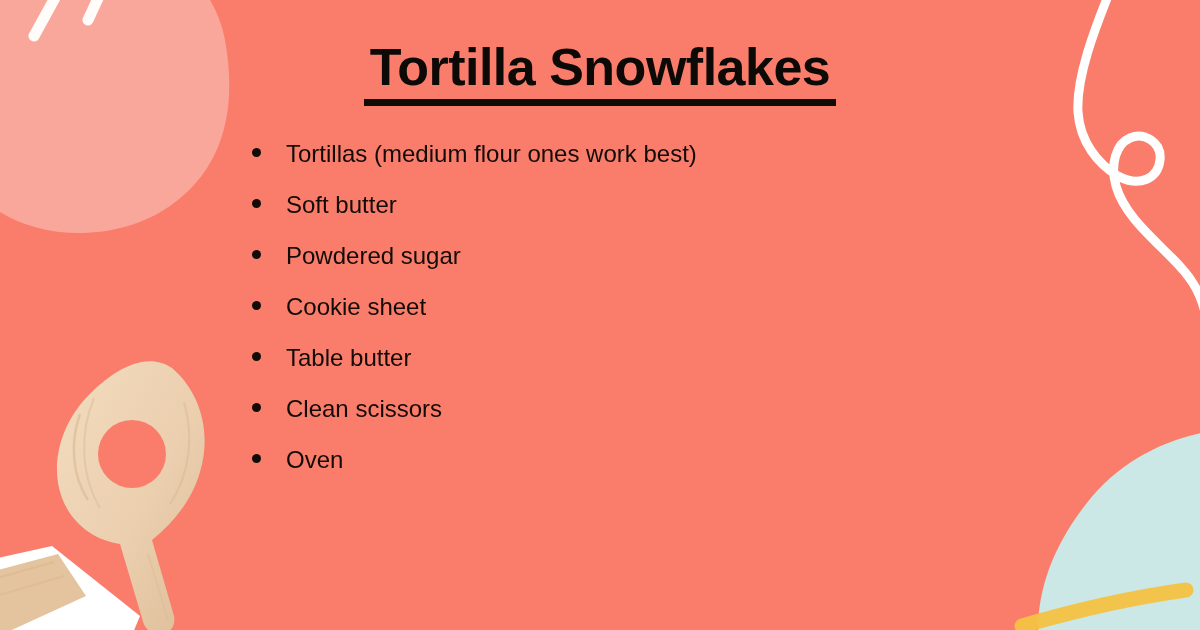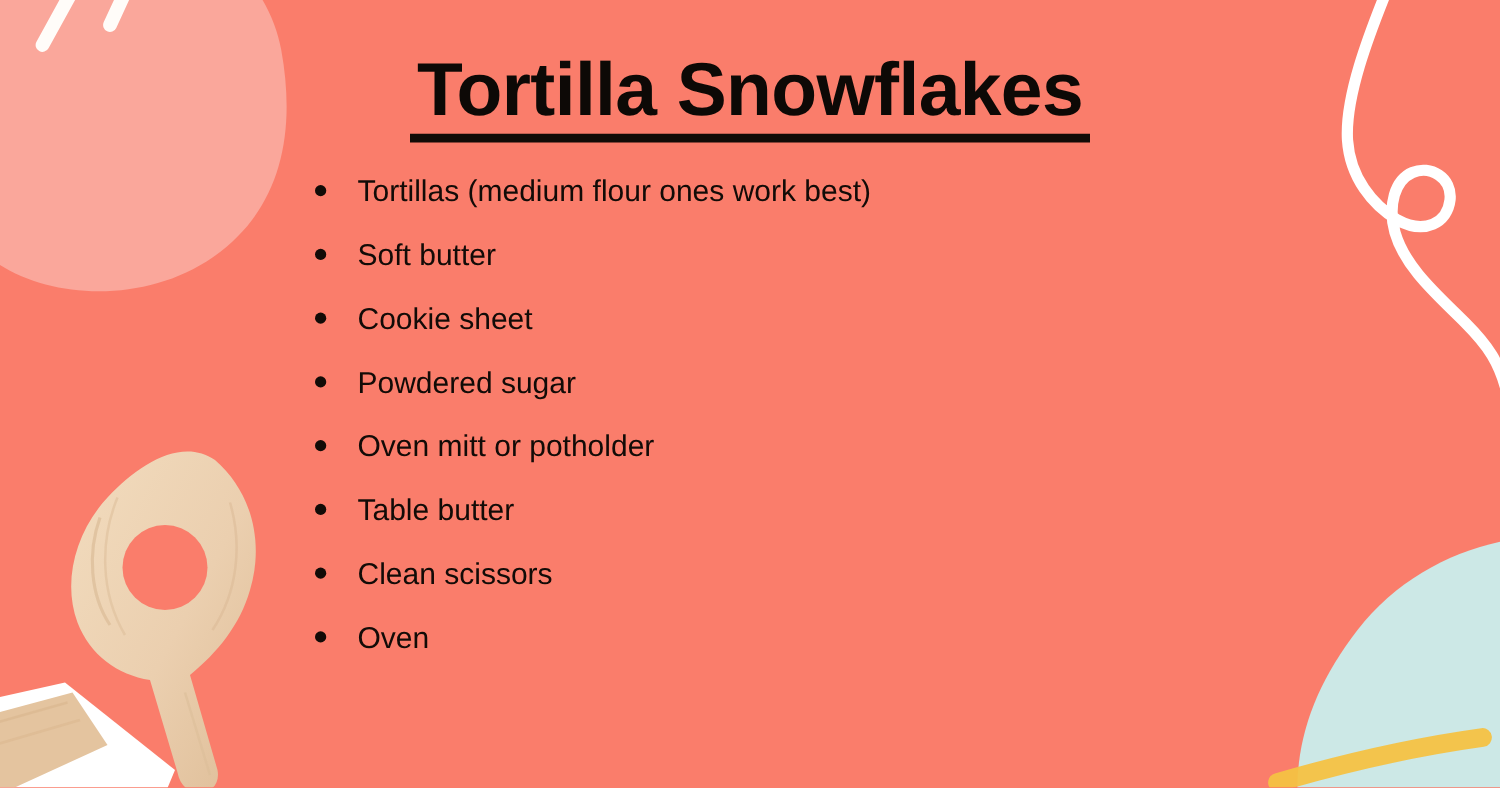--- a/index.html
+++ b/index.html
@@ -48,7 +48,7 @@
     left: 0;
     width: 1200px;
     text-align: center;
-    font-size: 60px;
+    font-size: 52px;
     font-weight: bold;
     color: #0d0906;
     letter-spacing: -0.5px;

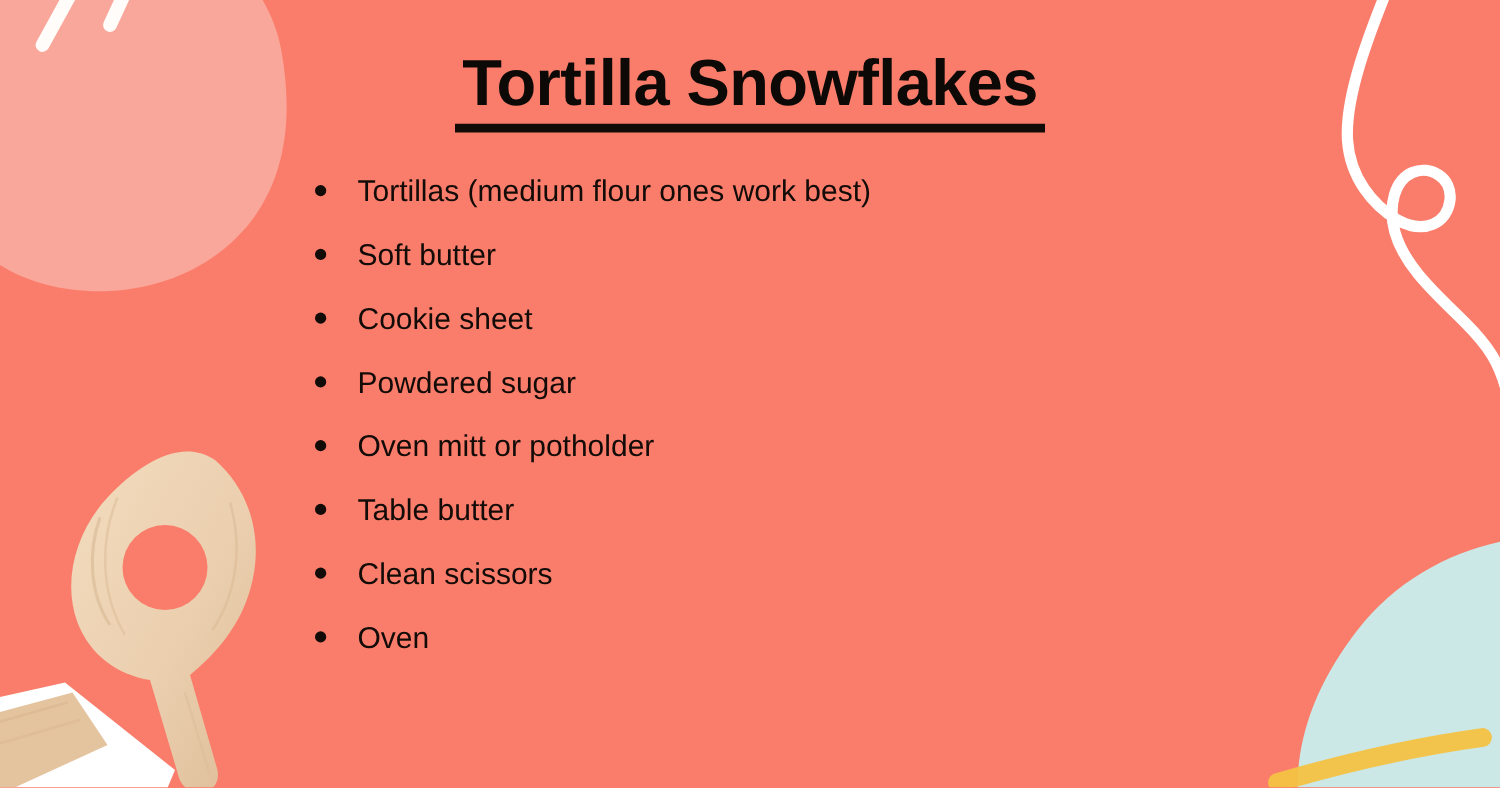--- a/index.html
+++ b/index.html
@@ -181,11 +181,11 @@
       </li>
       <li>
         <span class="bullet"></span>
+        <span>Powdered sugar</span>
+      </li>
+      <li>
+        <span class="bullet"></span>
         <span>Cookie sheet</span>
-      </li>
-      <li>
-        <span class="bullet"></span>
-        <span>Powdered sugar</span>
       </li>
       <li>
         <span class="bullet"></span>

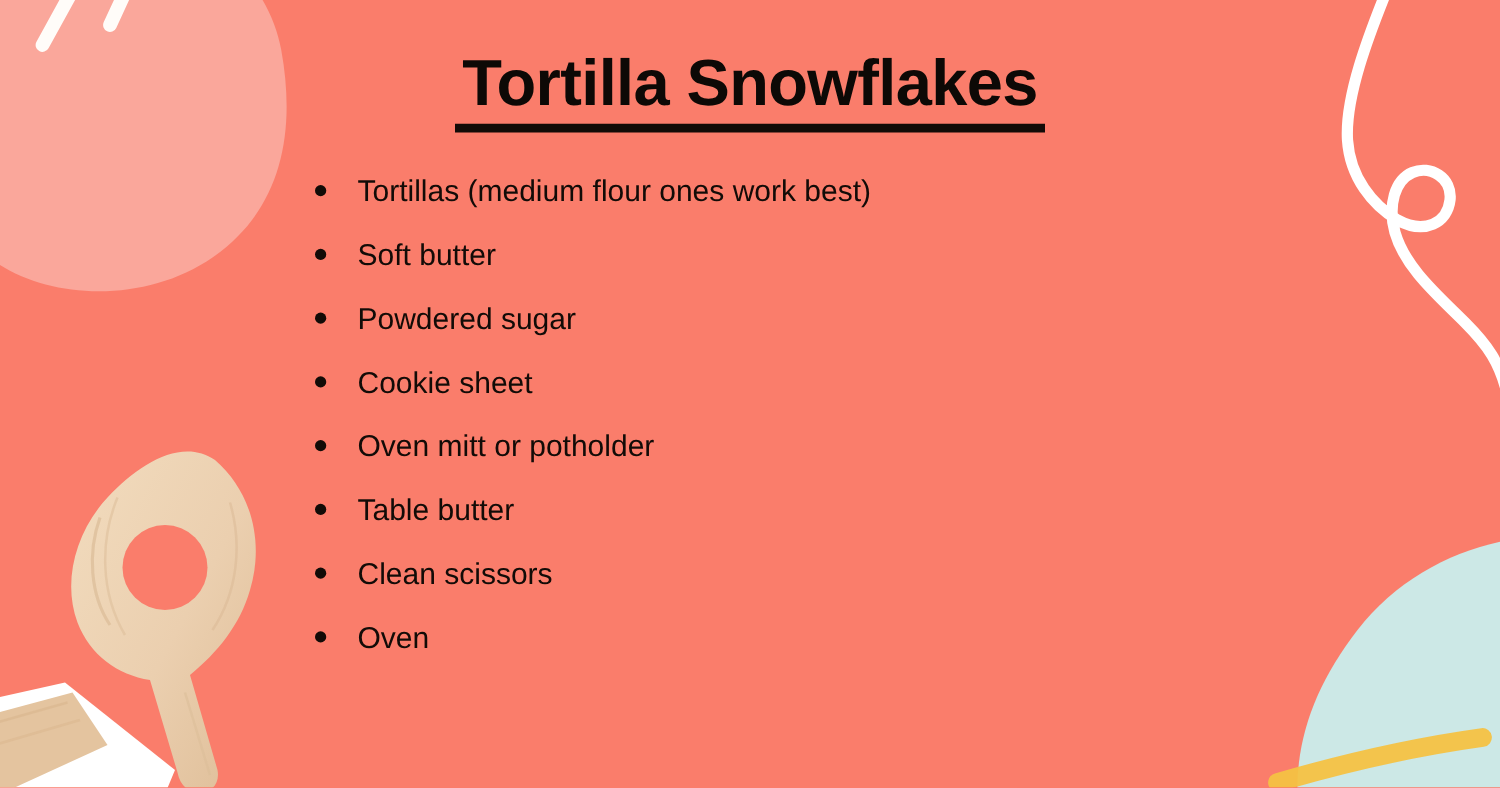--- a/index.html
+++ b/index.html
@@ -189,10 +189,6 @@
       </li>
       <li>
         <span class="bullet"></span>
-        <span>Oven mitt or potholder</span>
-      </li>
-      <li>
-        <span class="bullet"></span>
         <span>Table butter</span>
       </li>
       <li>

